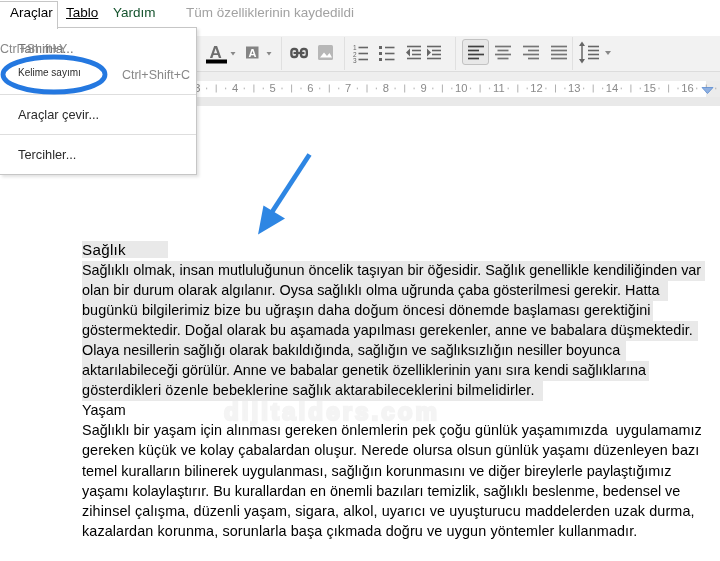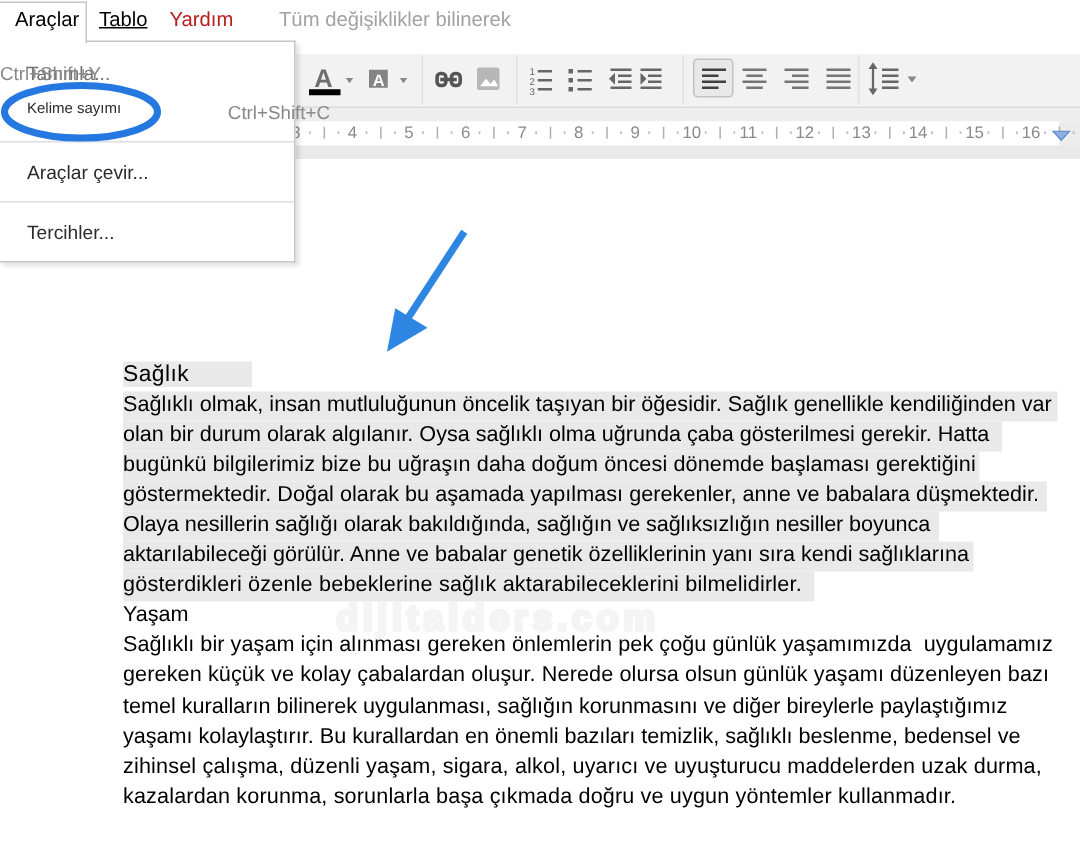--- a/index.html
+++ b/index.html
@@ -12,7 +12,7 @@
 
 <div class="abs" style="left:0;top:0;width:720px;height:36px;background:#fff;"></div>
 <div class="abs" style="left:66px;top:4.5px;font-size:13.5px;color:#000;text-decoration:underline;">Tablo</div>
-<div class="abs" style="left:113px;top:4.5px;font-size:13.5px;color:#b91c1c;">Yardım</div>
+<div class="abs" style="left:113px;top:4.5px;font-size:13.5px;color:#14532d;">Yardım</div>
 <div class="abs" style="left:186px;top:4.5px;font-size:13.5px;color:#a2a2a2;">Tüm değişiklikler bilinerek</div>
 
 <div class="abs" style="left:196px;top:36px;width:524px;height:35px;background:#f2f2f2;border-bottom:1px solid #dcdcdc;"></div>

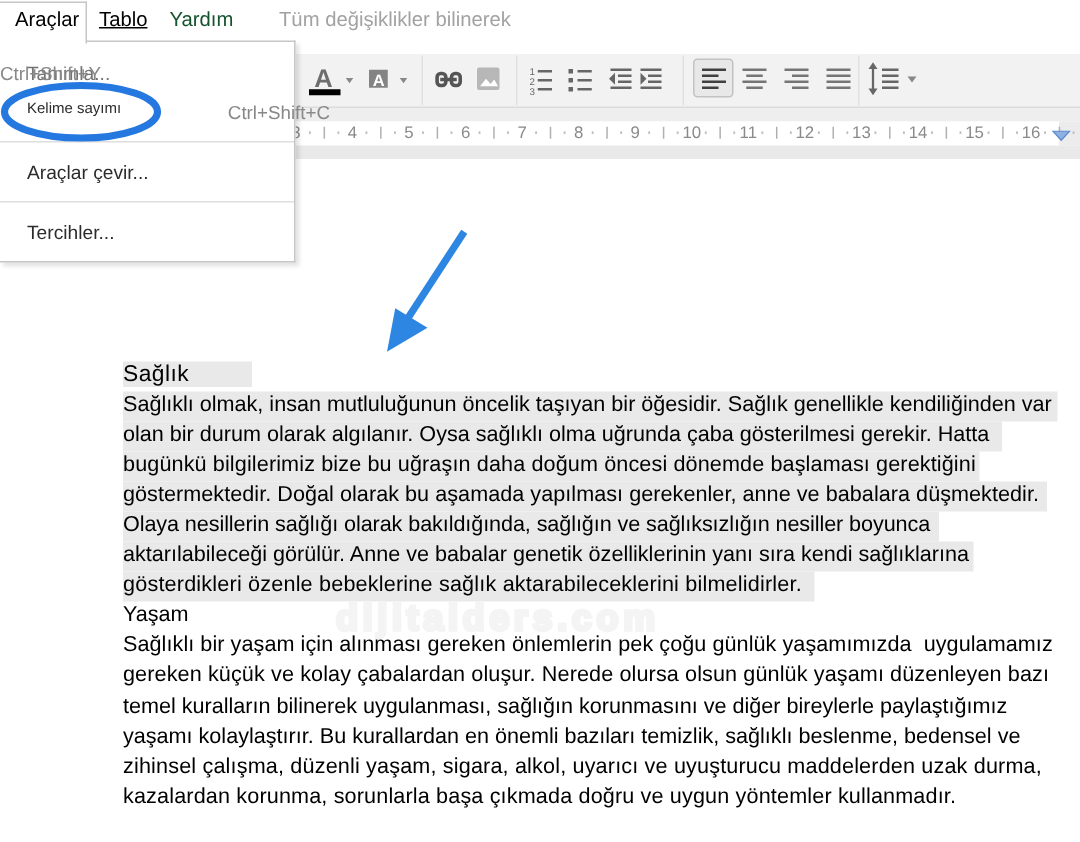--- a/index.html
+++ b/index.html
@@ -13,7 +13,7 @@
 <div class="abs" style="left:0;top:0;width:720px;height:36px;background:#fff;"></div>
 <div class="abs" style="left:66px;top:4.5px;font-size:13.5px;color:#000;text-decoration:underline;">Tablo</div>
 <div class="abs" style="left:113px;top:4.5px;font-size:13.5px;color:#14532d;">Yardım</div>
-<div class="abs" style="left:186px;top:4.5px;font-size:13.5px;color:#a2a2a2;">Tüm değişiklikler bilinerek</div>
+<div class="abs" style="left:186px;top:4.5px;font-size:13.5px;color:#a2a2a2;">Tüm özelliklerinin kaydedildi</div>
 
 <div class="abs" style="left:196px;top:36px;width:524px;height:35px;background:#f2f2f2;border-bottom:1px solid #dcdcdc;"></div>
 

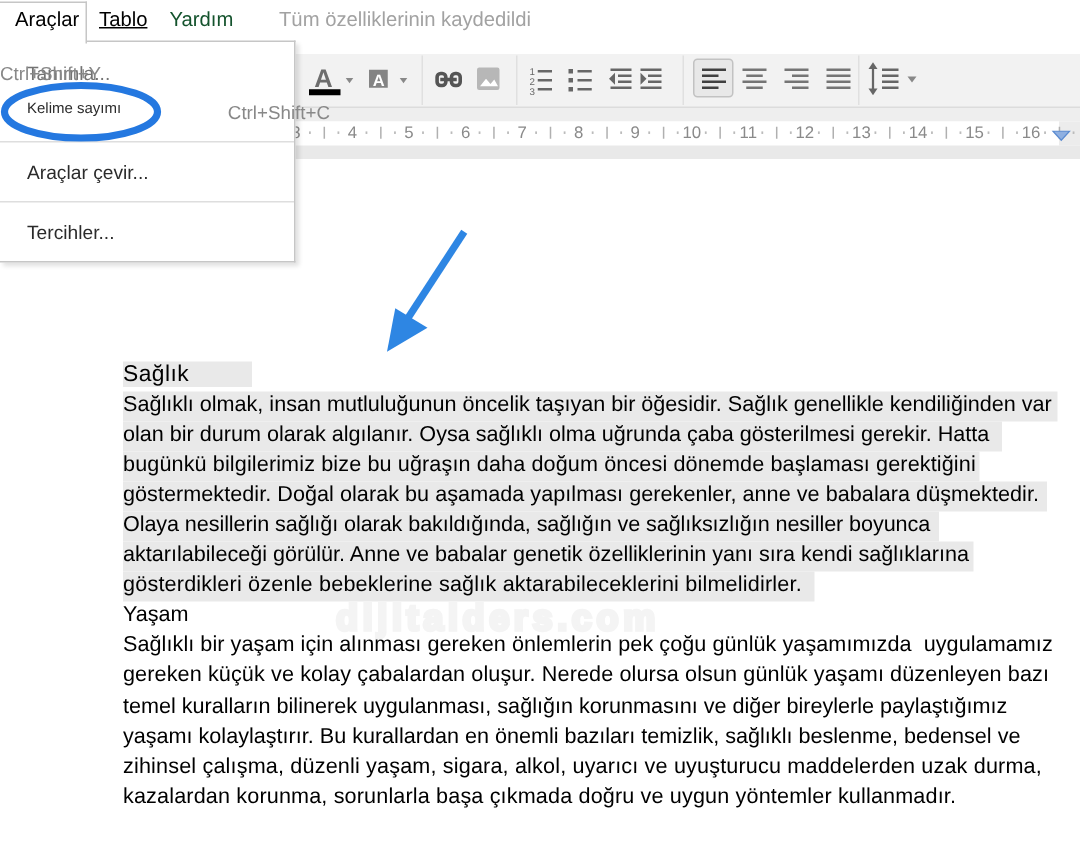--- a/index.html
+++ b/index.html
@@ -233,7 +233,7 @@
 <div class="abs" style="left:18px;top:41px;font-size:12.8px;color:#737373;">Tanımla...</div>
 <div class="abs" style="left:0;top:41.5px;width:190px;font-size:12.5px;color:#888;">Ctrl+Shift+Y</div>
 <div class="abs" style="left:18px;top:67px;font-size:10px;color:#2b2b2b;">Kelime sayımı</div>
-<div class="abs" style="left:0;top:67.5px;width:190px;text-align:right;font-size:12.5px;color:#888;padding-left:30px;">Ctrl+Shift+C</div>
+<div class="abs" style="left:0;top:67.5px;width:190px;text-align:right;font-size:12.5px;color:#888;">Ctrl+Shift+C</div>
 <div class="abs" style="left:0;top:94px;width:196px;height:1px;background:#dedede;"></div>
 <div class="abs" style="left:18px;top:107px;font-size:12.8px;color:#2b2b2b;">Araçlar çevir...</div>
 <div class="abs" style="left:0;top:134px;width:196px;height:1px;background:#dedede;"></div>

